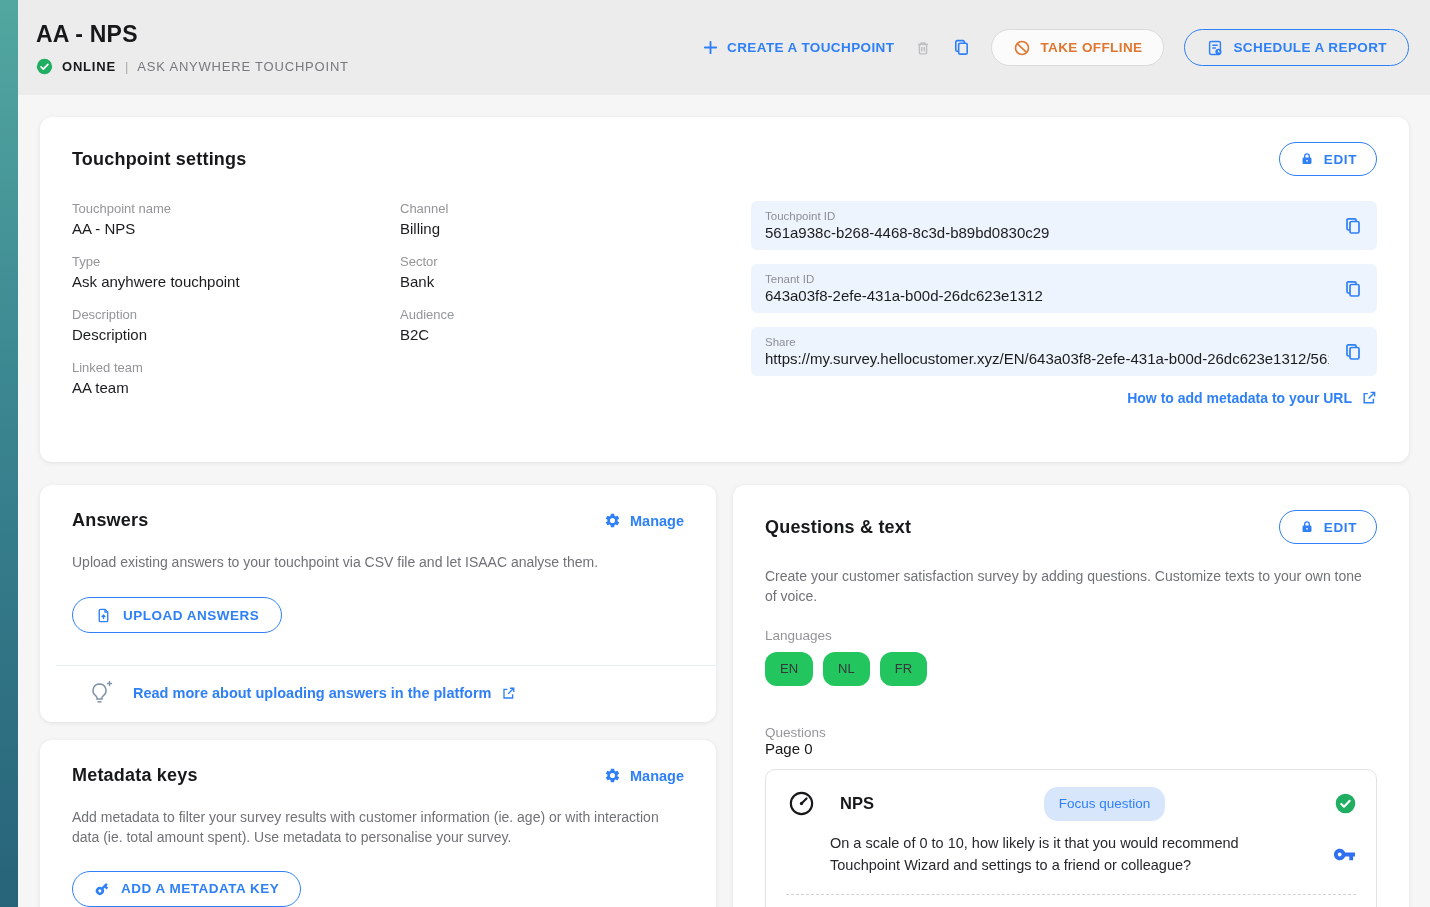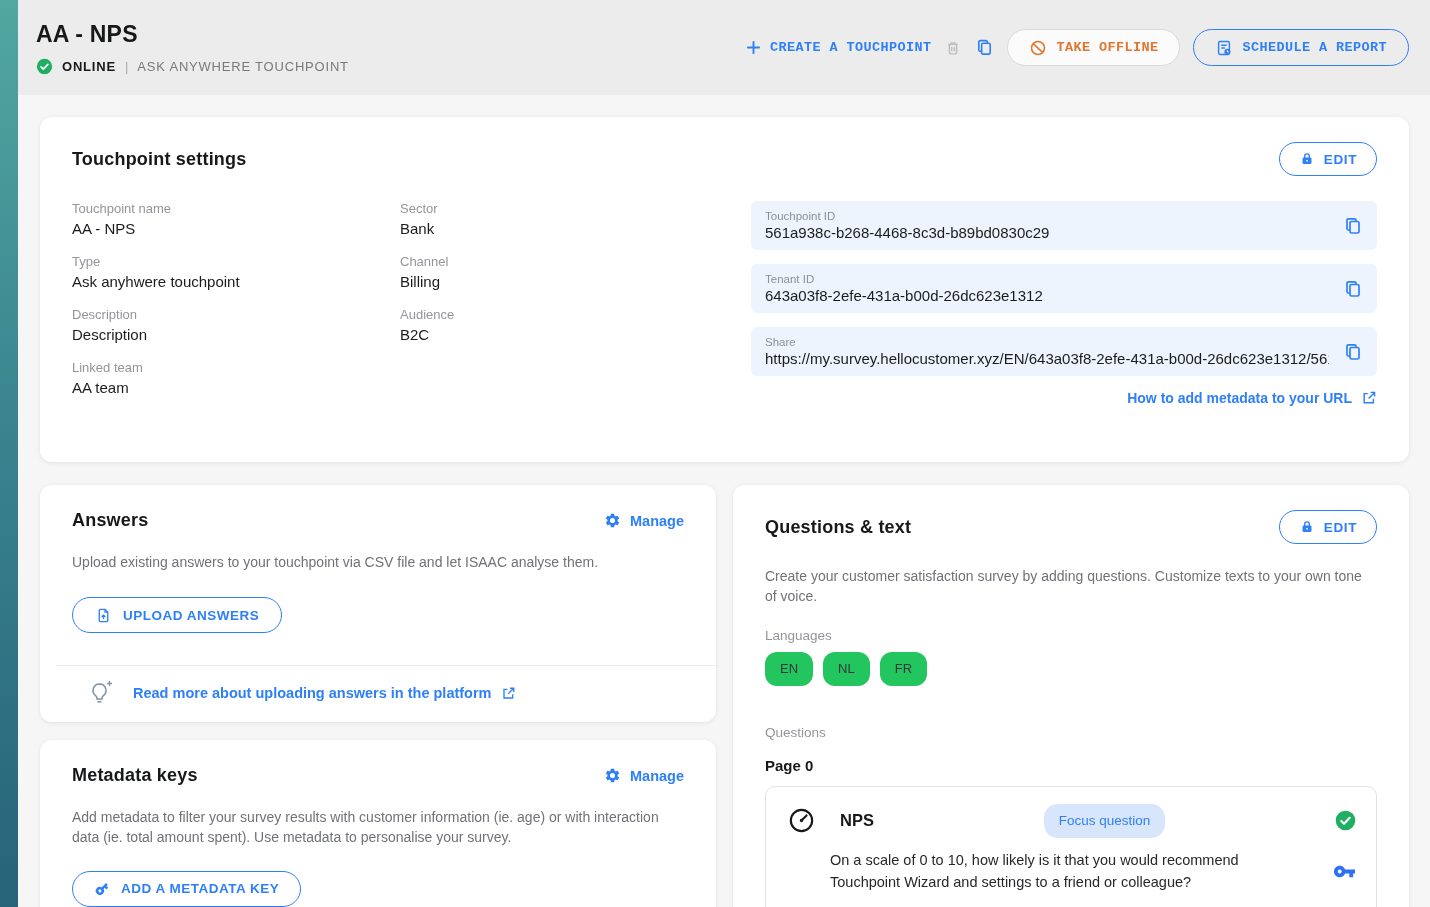--- a/index.html
+++ b/index.html
@@ -20,7 +20,7 @@
   .status-sep { color:#a9abad; }
   .status-type { color:#77797c; letter-spacing:.8px; }
 
-  .actions { display:flex; align-items:center; gap:13px;font-family:Liberation Mono, monospace; }
+  .actions { display:flex; align-items:center; gap:20px; }
   .link-btn { display:inline-flex; align-items:center; gap:9px; color:#2f80f7; font-size:13.5px;
     font-weight:700; letter-spacing:.4px; cursor:pointer; }
   .icon-only { display:inline-flex; align-items:center; cursor:pointer; }

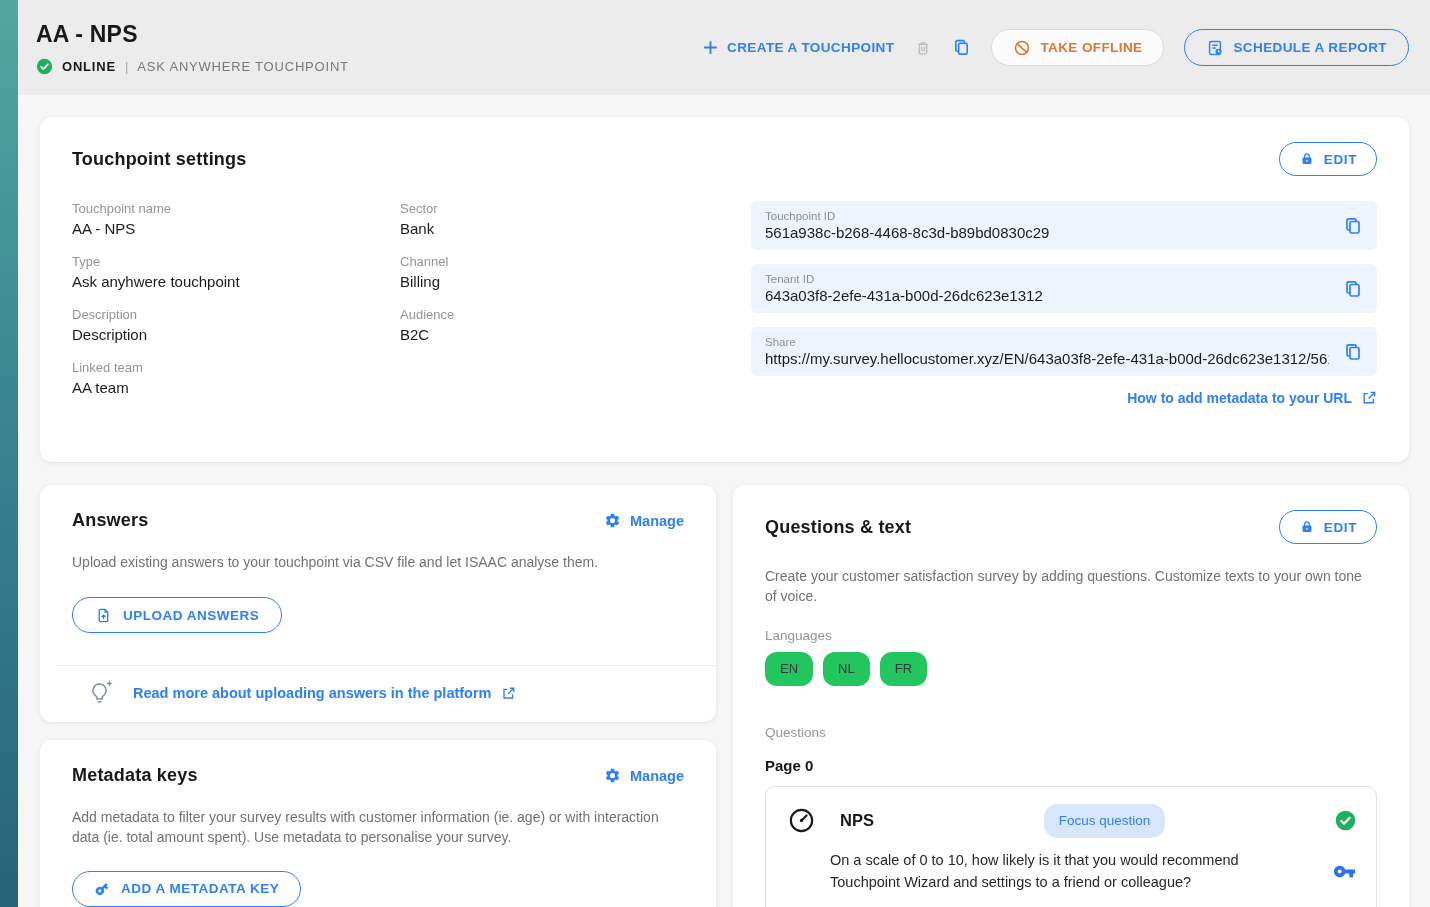--- a/index.html
+++ b/index.html
@@ -199,12 +199,12 @@
         </div>
         <div class="fcol">
           <div class="field">
+            <div class="flabel">Channel</div>
+            <div class="fvalue">Billing</div>
+          </div>
+          <div class="field">
             <div class="flabel">Sector</div>
             <div class="fvalue">Bank</div>
-          </div>
-          <div class="field">
-            <div class="flabel">Channel</div>
-            <div class="fvalue">Billing</div>
           </div>
           <div class="field">
             <div class="flabel">Audience</div>

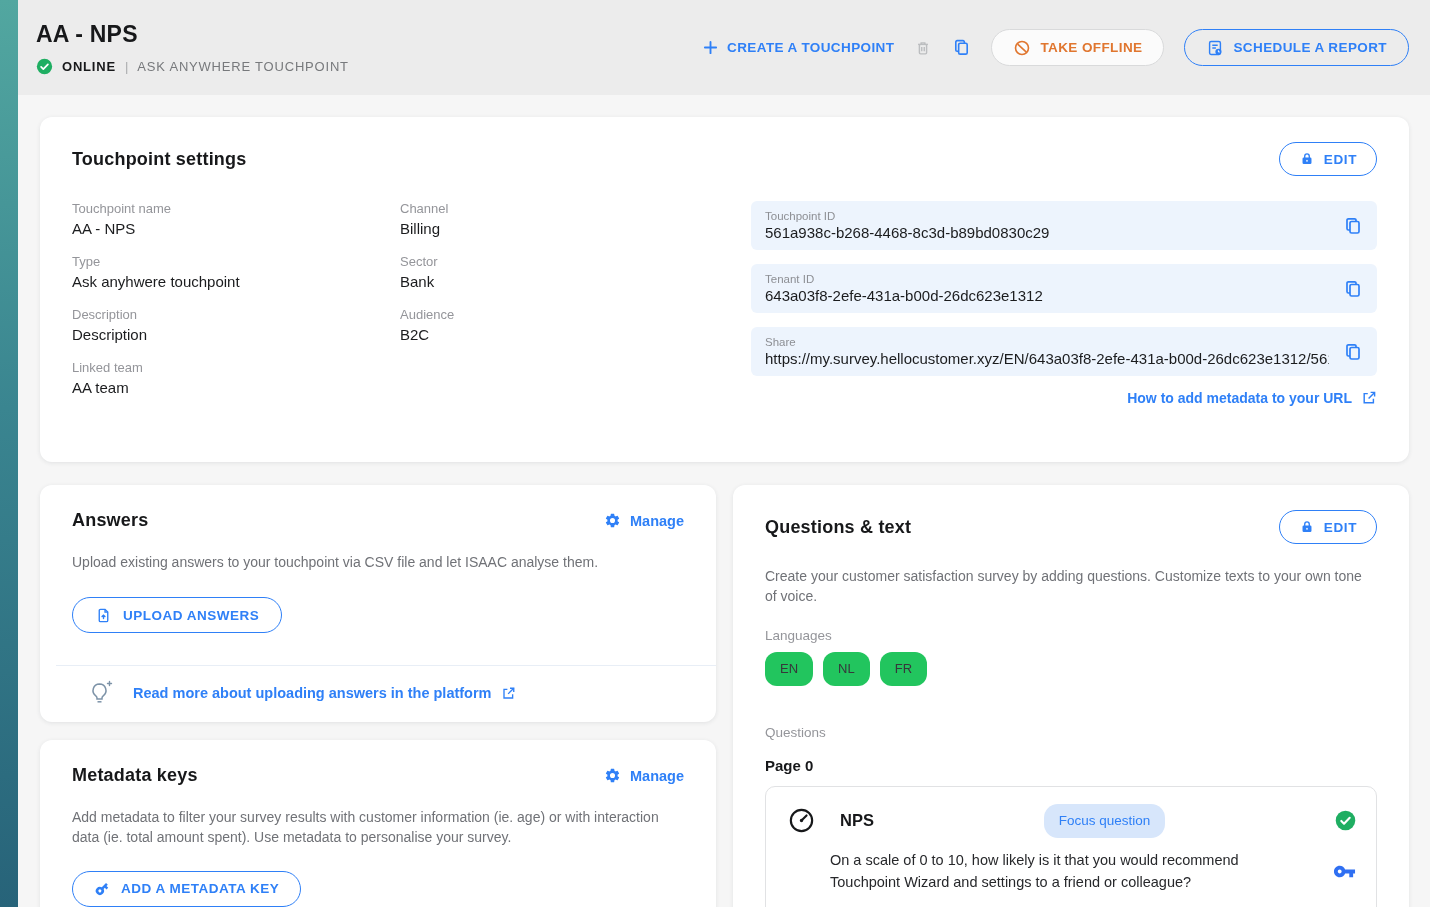--- a/index.html
+++ b/index.html
@@ -80,7 +80,7 @@
   .lang-pill { background:#22c55e; color:#37383b; font-size:13px; border-radius:12px; height:34px;
     padding:0 15px; display:inline-flex; align-items:center; cursor:default; }
   .questions-label { margin-top:39px; }
-  .page-label { margin-top:17px; font-size:15px; font-weight:700; }
+  .page-label { font-size:15px; font-weight:400; }
   .q-box { margin-top:12px; border:1px solid #e1e2e4; border-radius:10px; padding:17px 20px 22px; }
   .q-row1 { display:flex; align-items:center; gap:23px; }
   .q-name { font-size:16.5px; font-weight:700; }

